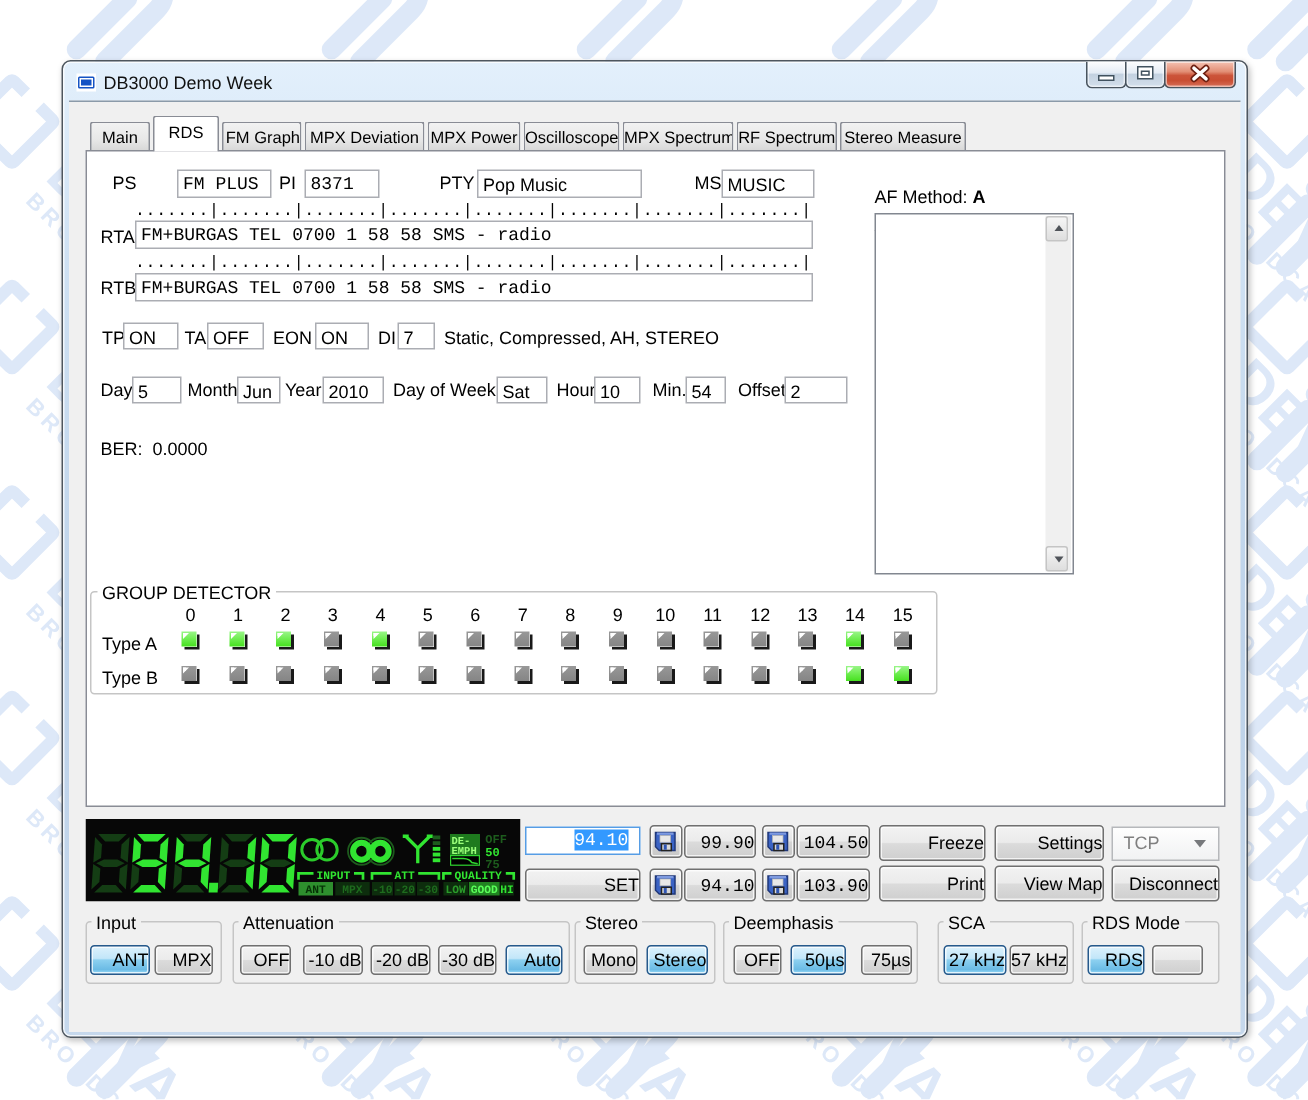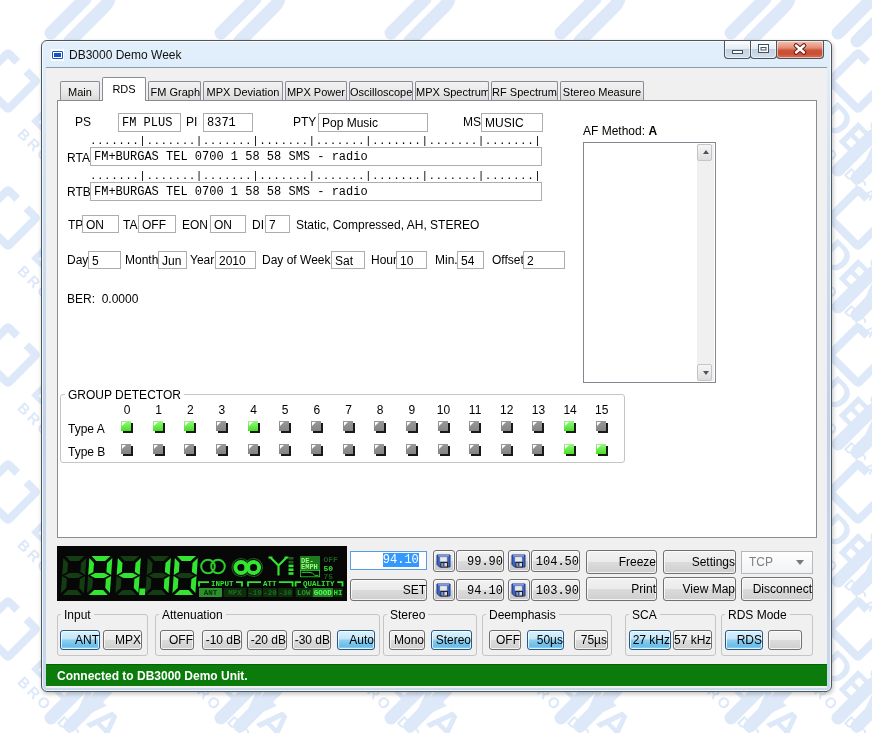--- a/index.html
+++ b/index.html
@@ -423,9 +423,6 @@
 <div class="leg" style="left:679px;top:541px;">RDS Mode</div>
 <div class="btn sel" style="left:679px;top:562px;width:38px;height:20px;padding-top:2px;">RDS</div>
 <div class="btn" style="left:722px;top:562px;width:34px;height:20px;padding-top:2px;padding-left:32px;">RBDS</div>
-<div class="statusbar">
-          <span>Connected to DB3000 Demo Unit.</span>
-        </div>
 </div>
     </div>
   </div>

